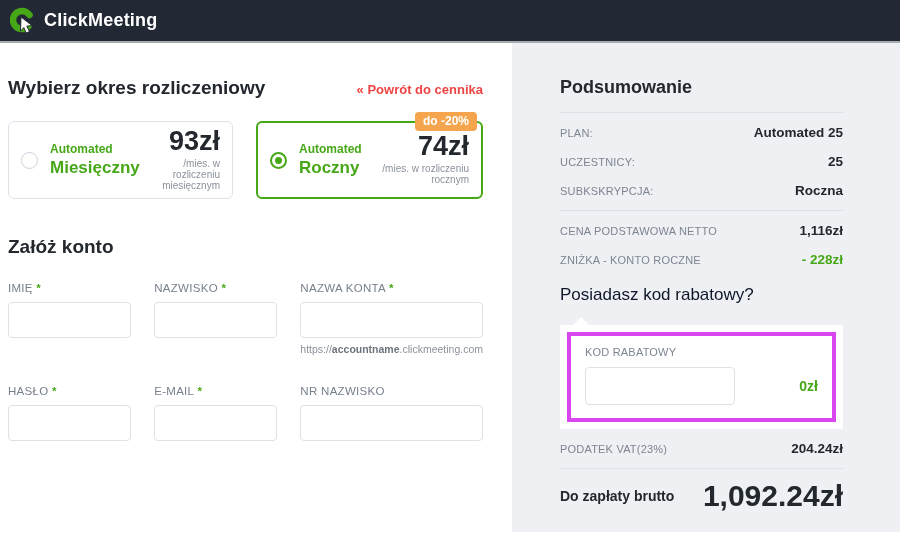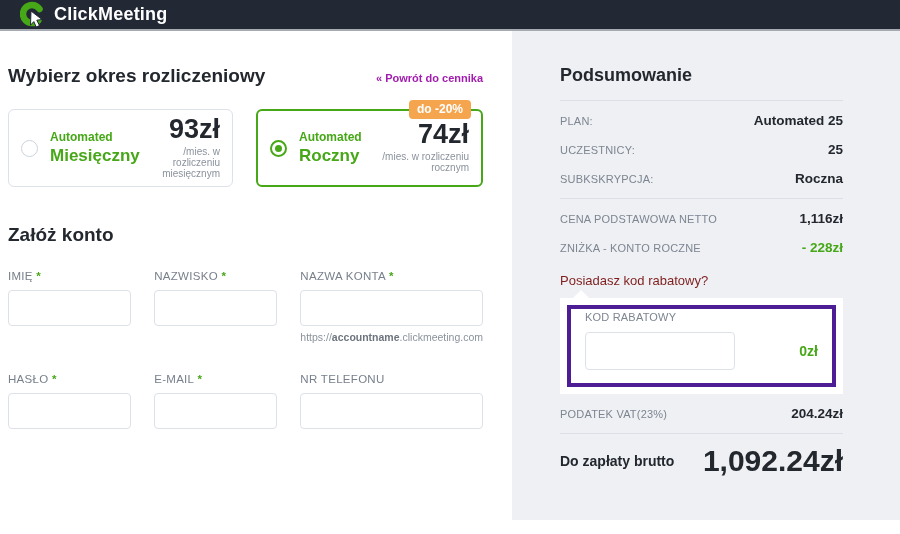--- a/index.html
+++ b/index.html
@@ -7,8 +7,8 @@
               font-family:"Liberation Sans", sans-serif; }
 
   
-  .header { height:31px; background:#222834; border-bottom:2px solid #a6aab1;
-            display:flex; align-items:center; padding-left:20px; }
+  .header { height:43px; background:#222834; border-bottom:2px solid #a6aab1;
+            display:flex; align-items:center; padding-left:10px; }
   .logo { display:flex; align-items:center; gap:7px; }
   .logo svg { display:block; }
   .brand { color:#fff; font-size:18px; font-weight:700; letter-spacing:.2px; }

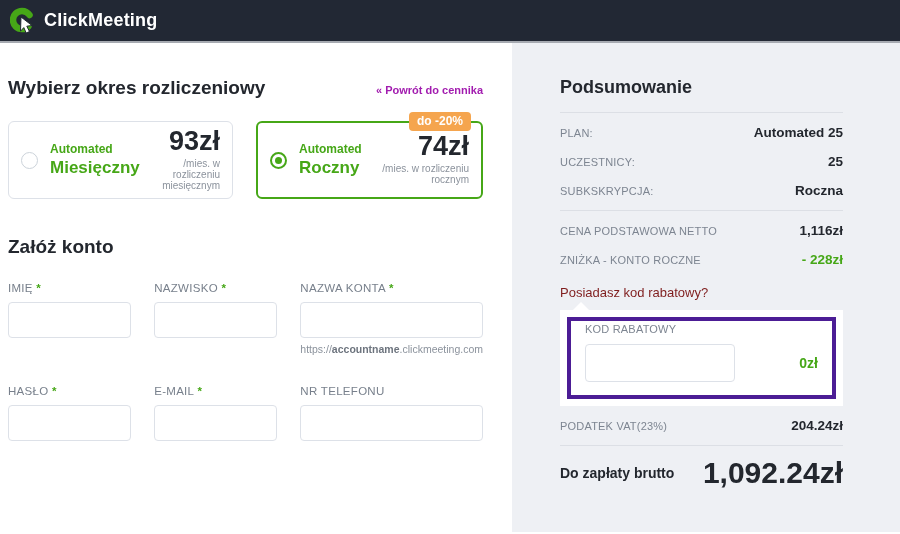--- a/index.html
+++ b/index.html
@@ -21,7 +21,7 @@
   
   .sect-head { display:flex; justify-content:space-between; align-items:baseline; }
   h1 { font-size:19px; font-weight:700; color:#23272e; }
-  .back-link { font-size:11px; color:#a21caf; text-decoration:none; font-weight:700; }
+  .back-link { font-size:13px; color:#ef4444; text-decoration:none; font-weight:700; }
 
   .cards { display:flex; gap:23px; margin-top:22px; }
   .card { flex:1; height:78px; border:1px solid #dde1e8; border-radius:6px;

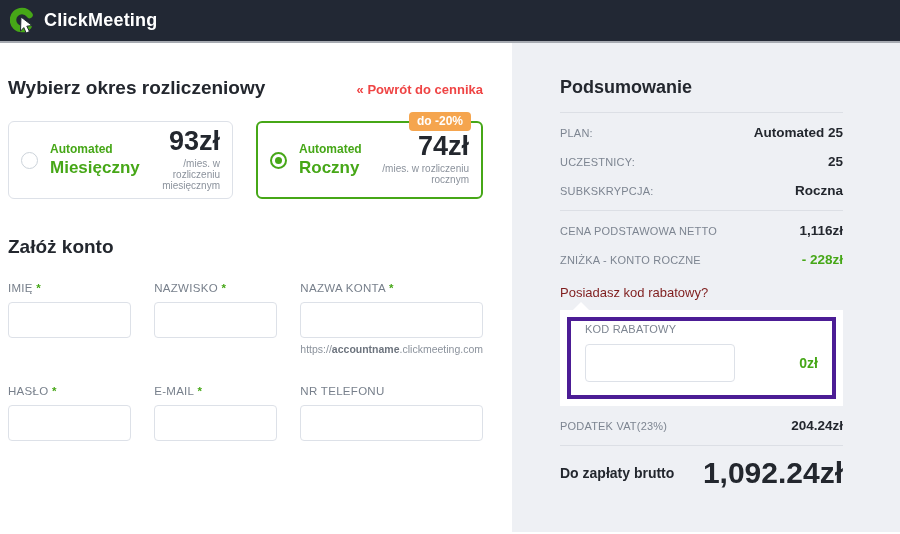--- a/index.html
+++ b/index.html
@@ -39,7 +39,7 @@
   .plan-price-wrap { margin-left:auto; text-align:right; }
   .plan-price { font-size:27px; font-weight:700; color:#23272e; line-height:1; }
   .plan-note { font-size:10px; color:#8b929c; margin-top:3px; max-width:130px; }
-  .badge { position:absolute; top:-11px; right:10px; background:#f5a54e; color:#fff;
+  .badge { position:absolute; top:-11px; right:4px; background:#f5a54e; color:#fff;
            font-size:12px; font-weight:700; padding:2px 8px 3px; border-radius:4px; }
 
   

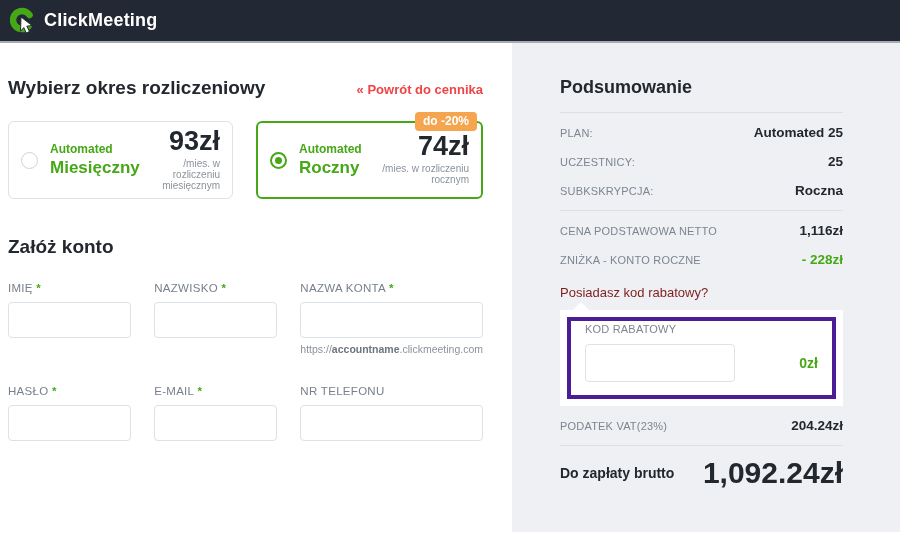--- a/index.html
+++ b/index.html
@@ -63,8 +63,8 @@
   .sum-label { font-size:11px; color:#7d8591; letter-spacing:.2px; }
   .sum-value { font-size:13.5px; font-weight:700; color:#23272e; }
   .sum-value--green { color:#46a717; }
-  .coupon-link { display:inline-block; font-size:13px; color:#7f1d1d;
-                 text-decoration:none; margin:6px 0 10px; }
+  .coupon-link { display:inline-block; font-size:17px; color:#0f172a;
+                 text-decoration:none; margin:6px 0 20px; }
   .coupon-outer { background:#fff; padding:7px; position:relative; }
   .coupon-outer::before { content:""; position:absolute; top:-8px; left:12px;
            border-left:9px solid transparent; border-right:9px solid transparent;

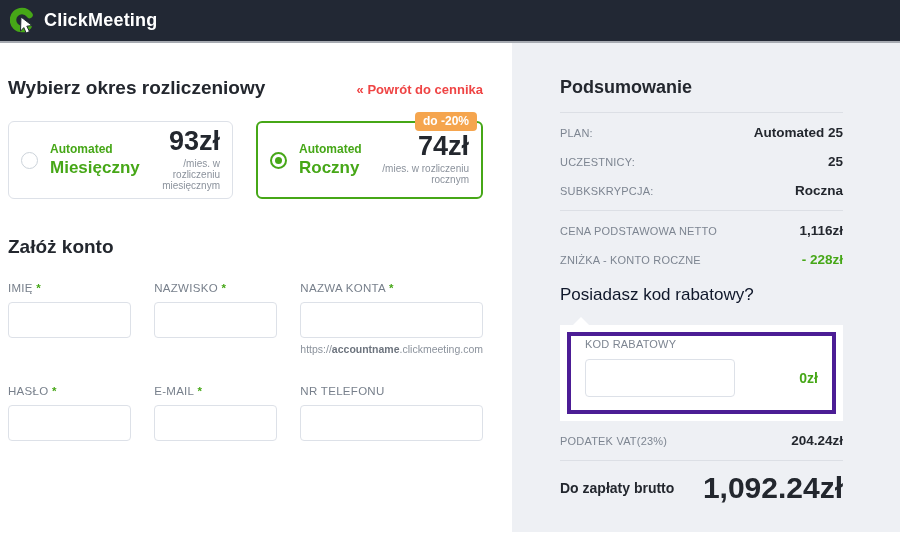--- a/index.html
+++ b/index.html
@@ -69,7 +69,7 @@
   .coupon-outer::before { content:""; position:absolute; top:-8px; left:12px;
            border-left:9px solid transparent; border-right:9px solid transparent;
            border-bottom:9px solid #fff; }
-  .coupon-red { border:4px solid #4c1d95; padding:2px 14px 13px; }
+  .coupon-red { border:4px solid #d946ef; padding:10px 14px 13px; }
   .coupon-label { font-size:11px; color:#7d8591; letter-spacing:.2px; }
   .coupon-row { display:flex; align-items:center; margin-top:9px; }
   .coupon-row input { width:150px; height:38px; border:1px solid #dde1e8;

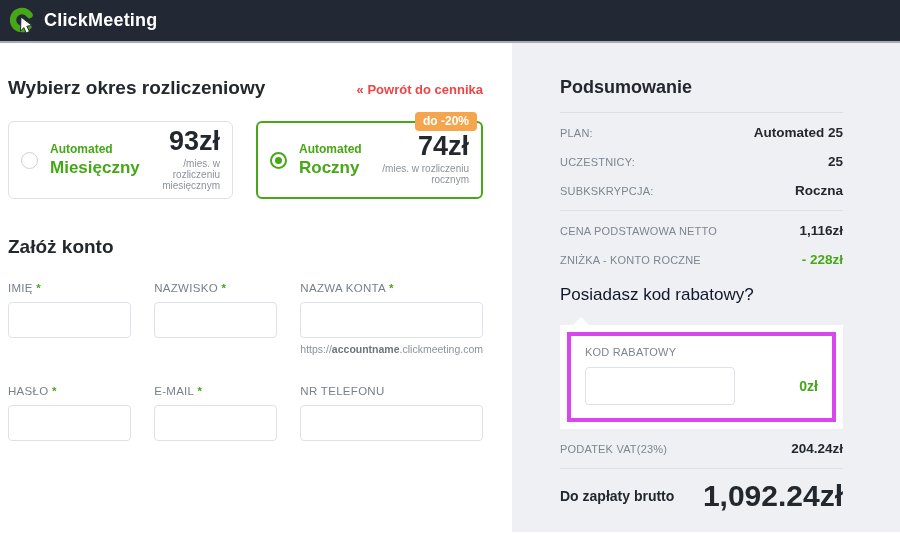--- a/index.html
+++ b/index.html
@@ -162,7 +162,7 @@
       </div>
 
       <div class="field">
-        <label><span>NR TELEFONU</span> <span class="req"></span></label>
+        <label><span>NR NAZWISKO</span> <span class="req"></span></label>
         <input type="text" style="">
       </div>
     </div>

